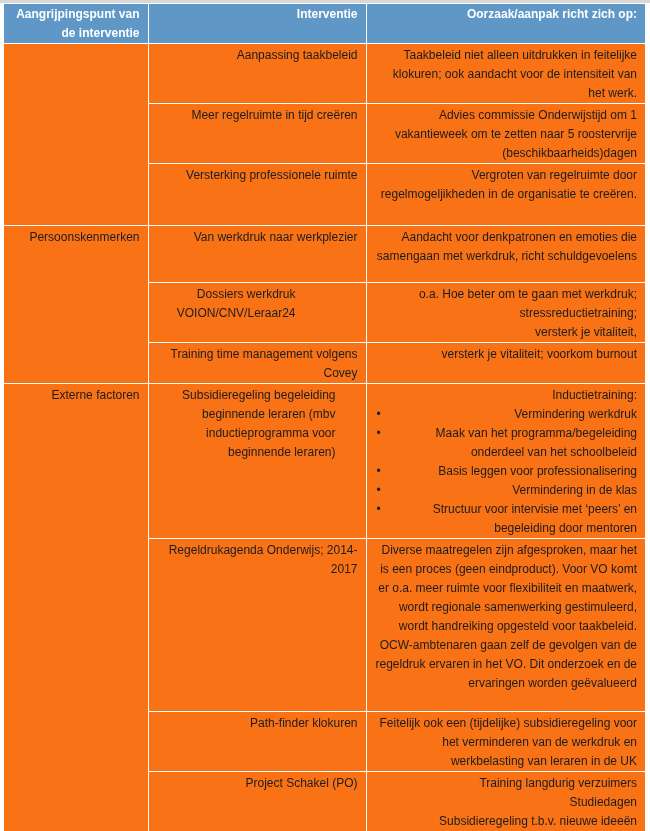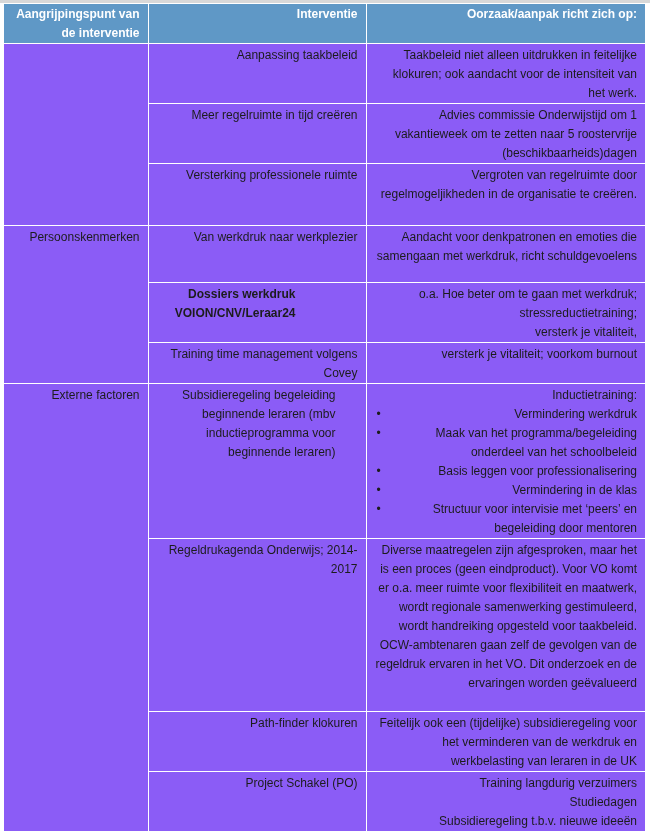--- a/index.html
+++ b/index.html
@@ -47,7 +47,7 @@
       padding-top: 1px;
     }
     table.doc td {
-      background: #8b5cf6;
+      background: #f97316;
       color: #1c1c1c;
     }
     table.doc tr:first-child th { border-top: none; }

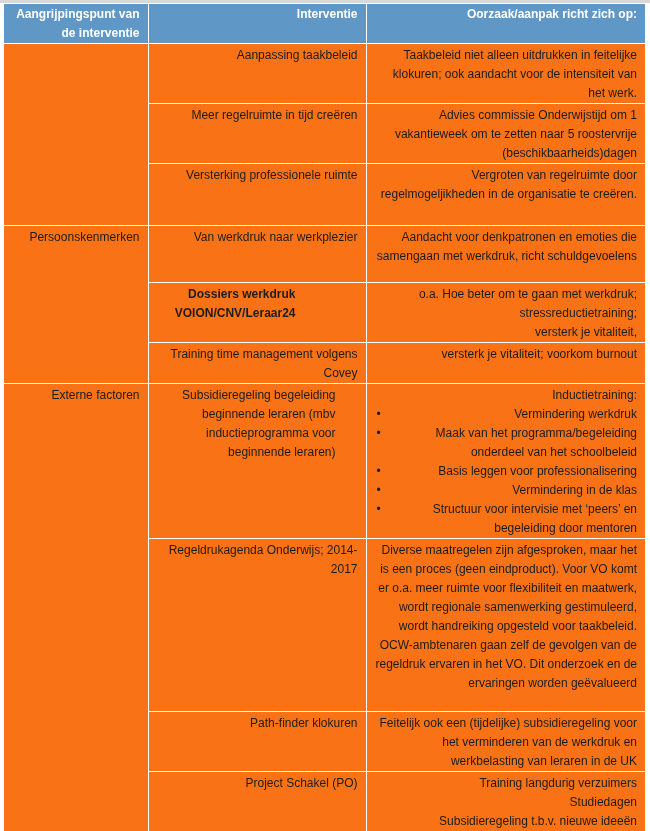--- a/index.html
+++ b/index.html
@@ -136,7 +136,7 @@
       </td>
     </tr>
     <tr class="r5">
-      <td style="padding-right:70px;font-weight:bold;">Dossiers werkdruk VOION/CNV/Leraar24</td>
+      <td style="padding-right:70px;">Dossiers werkdruk VOION/CNV/Leraar24</td>
       <td class="col3">
         <div class="lines">
           <span>o.a. Hoe beter om te gaan met werkdruk;</span>

